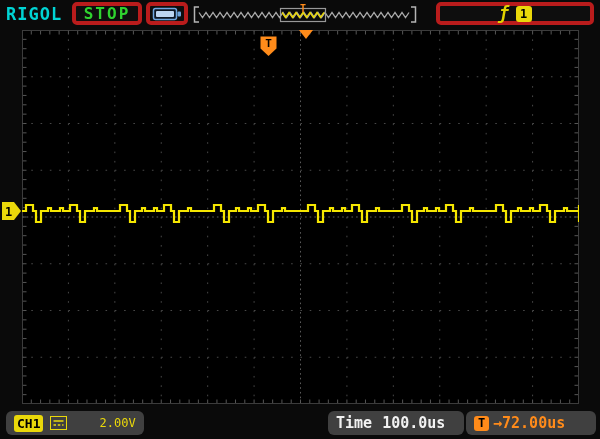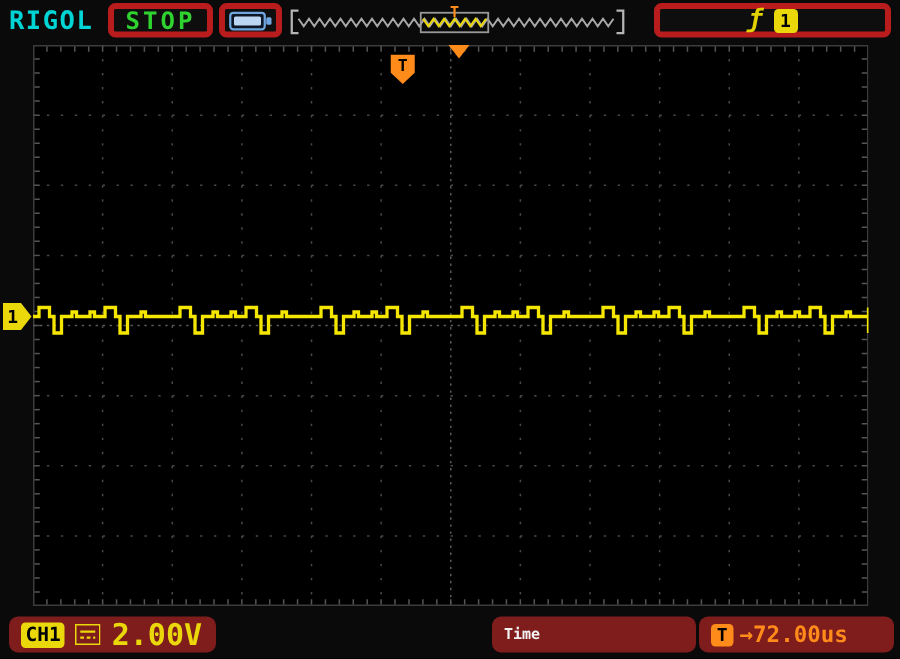--- a/index.html
+++ b/index.html
@@ -34,7 +34,7 @@
 
   
   .ftr { position:absolute; left:0; top:406px; width:600px; height:33px; background:#0a0a0a; }
-  .fbadge { position:absolute; top:5px; height:24px; background:#7f1d1d; border-radius:6px;
+  .fbadge { position:absolute; top:5px; height:24px; background:#404040; border-radius:6px;
             display:flex; align-items:center; padding:0 8px; gap:7px; }
   .chb { left:6px; width:138px; }
   .chchip { background:#ead80a; font-size:13px; padding:1px 3px; }

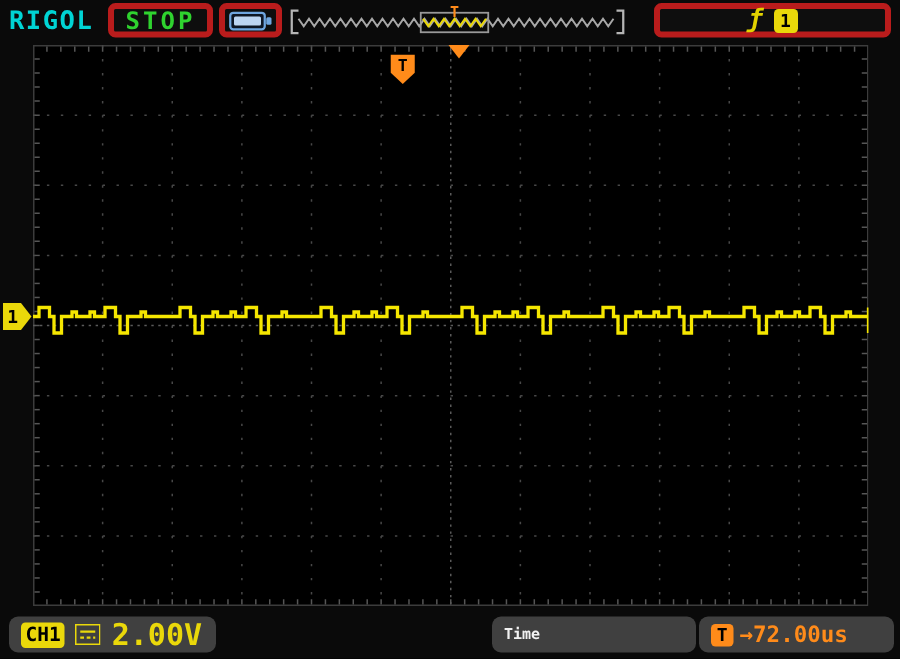--- a/index.html
+++ b/index.html
@@ -38,7 +38,7 @@
             display:flex; align-items:center; padding:0 8px; gap:7px; }
   .chb { left:6px; width:138px; }
   .chchip { background:#ead80a; font-size:13px; padding:1px 3px; }
-  .scale { color:#ead80a; font-size:20px; font-weight:bold; }
+  .scale { color:#ead80a; font-size:12px; font-weight:normal;margin-left:25px; }
   .timeb { left:328px; width:136px; gap:10px; }
   .timeb span { color:#f2f2f2; font-size:10px; font-weight:bold; }
   .offb { left:466px; width:130px; gap:4px; }

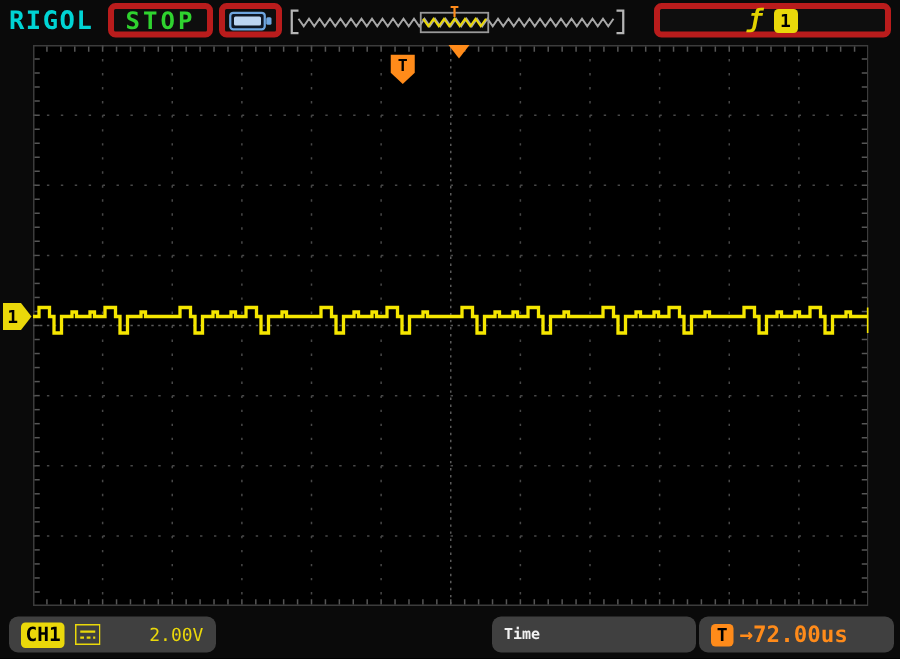--- a/index.html
+++ b/index.html
@@ -40,7 +40,7 @@
   .chchip { background:#ead80a; font-size:13px; padding:1px 3px; }
   .scale { color:#ead80a; font-size:12px; font-weight:normal;margin-left:25px; }
   .timeb { left:328px; width:136px; gap:10px; }
-  .timeb span { color:#f2f2f2; font-size:10px; font-weight:bold; }
+  .timeb span { color:#f2f2f2; font-size:15px; font-weight:bold; }
   .offb { left:466px; width:130px; gap:4px; }
   .tchip { width:15px; height:15px; background:#ff8b1a; font-size:12px; }
   .offv { color:#ff8b1a; font-size:15px; font-weight:bold; }

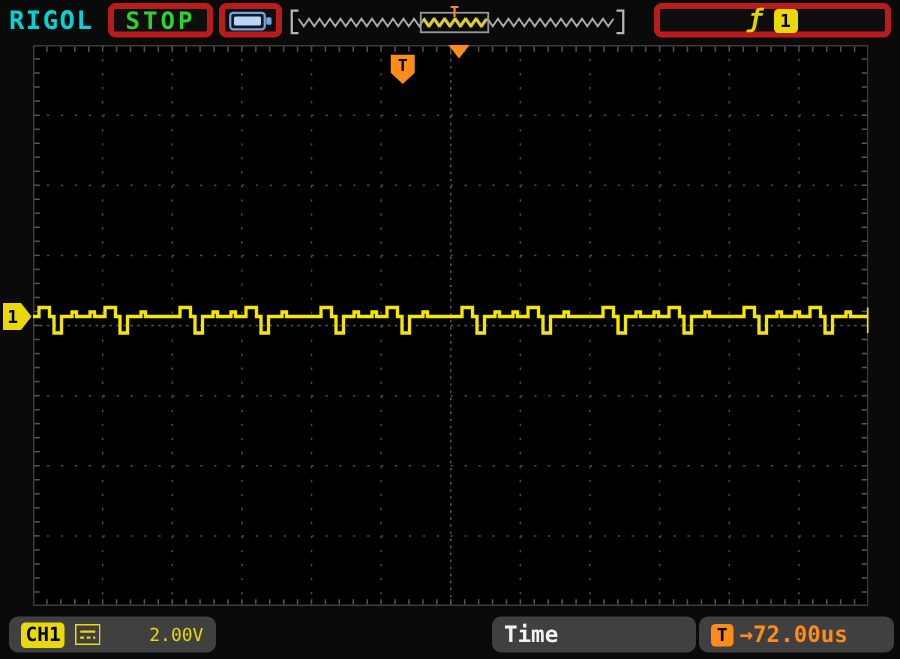--- a/index.html
+++ b/index.html
@@ -328,6 +328,7 @@
 
     <div class="fbadge timeb">
       <span>Time</span>
+      <span>100.0us</span>
     </div>
 
     <div class="fbadge offb">

